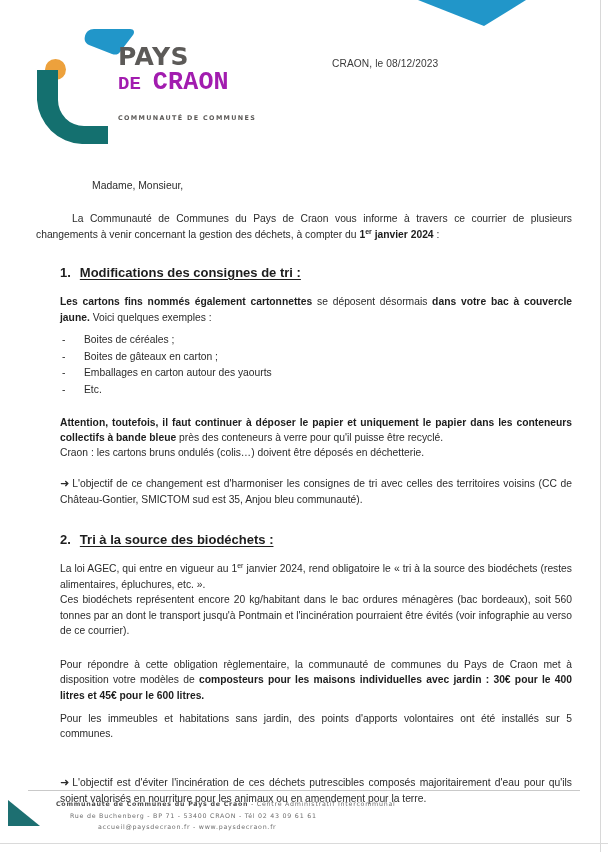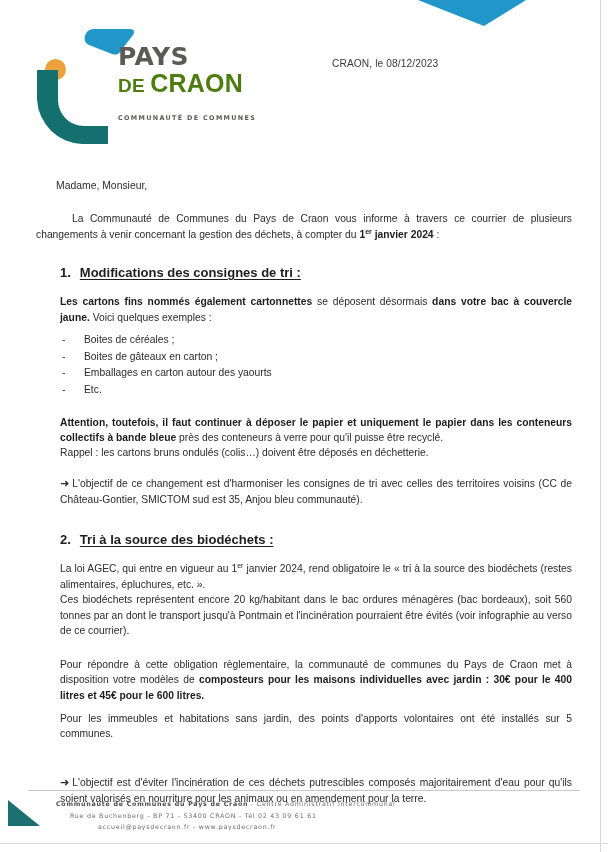--- a/index.html
+++ b/index.html
@@ -79,11 +79,11 @@
     line-height: 1;
   }
   .logo-decraon {
-    font-family: Liberation Sans, sans-serif;
+    font-family: Liberation Mono, monospace;
     font-size: 25px;
     font-weight: bold;
     letter-spacing: 0.2px;
-    color: #4d7c0f;
+    color: #a21caf;
     line-height: 1.12;
     white-space: nowrap;
   }

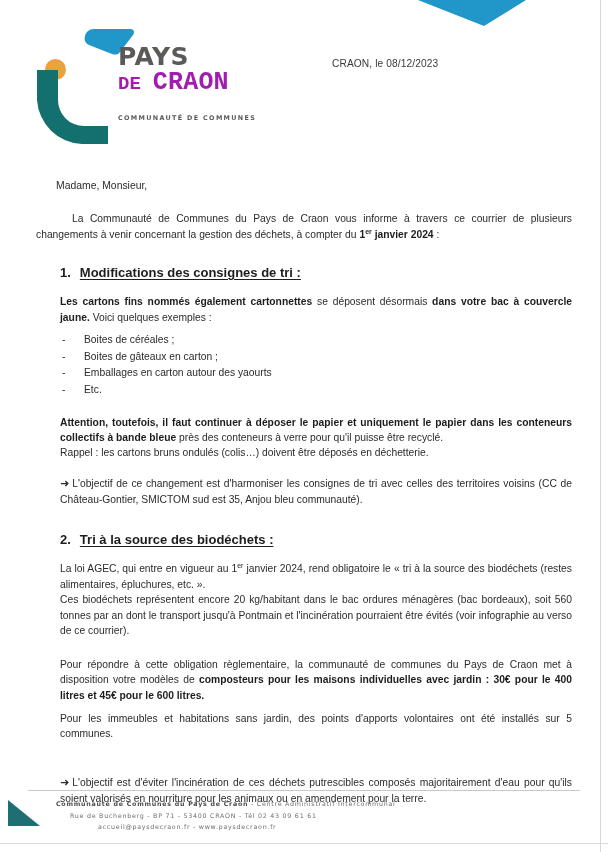--- a/index.html
+++ b/index.html
@@ -120,7 +120,7 @@
   }
 
   .salutation {
-    margin: 30px 0 0 56px;
+    margin: 30px 0 0 92px;
     font-size: 10.4px;
     color: #2b2b2b;
   }

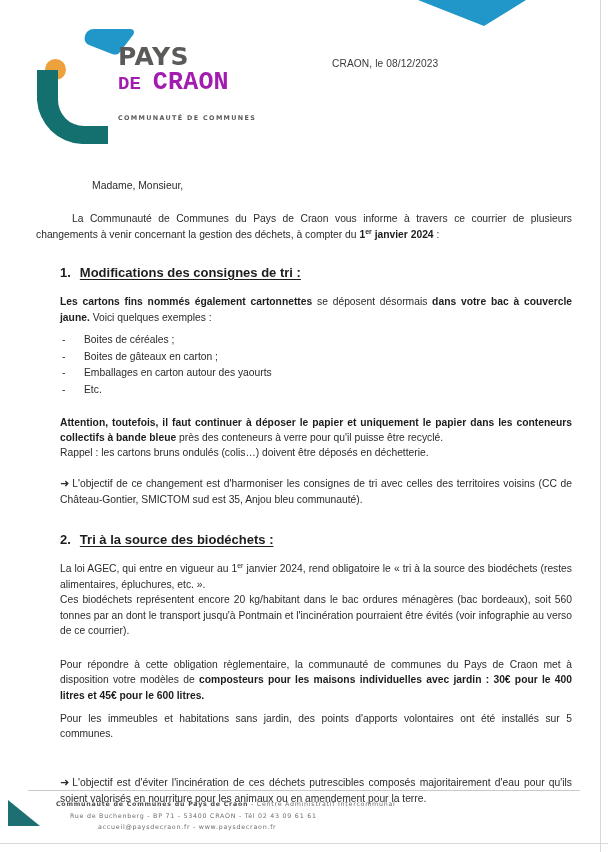--- a/index.html
+++ b/index.html
@@ -290,7 +290,7 @@
 
     <p class="block tight" style="margin-top:16px"><b>Attention, toutefois, il faut continuer à déposer le papier et uniquement le papier dans les conteneurs collectifs à bande bleue</b><span> près des conteneurs à verre pour qu'il puisse être recyclé.</span></p>
 
-    <p class="block tight" style="margin-top:0">Rappel : les cartons bruns ondulés (colis…) doivent être déposés en déchetterie.</p>
+    <p class="block tight" style="margin-top:0">Craon : les cartons bruns ondulés (colis…) doivent être déposés en déchetterie.</p>
 
     <p class="arrow-para"><span class="arrow-glyph">➜</span><span>L'objectif de ce changement est d'harmoniser les consignes de tri avec celles des territoires voisins</span> <span>(CC de Château-Gontier, SMICTOM sud est 35, Anjou bleu communauté).</span></p>
 

